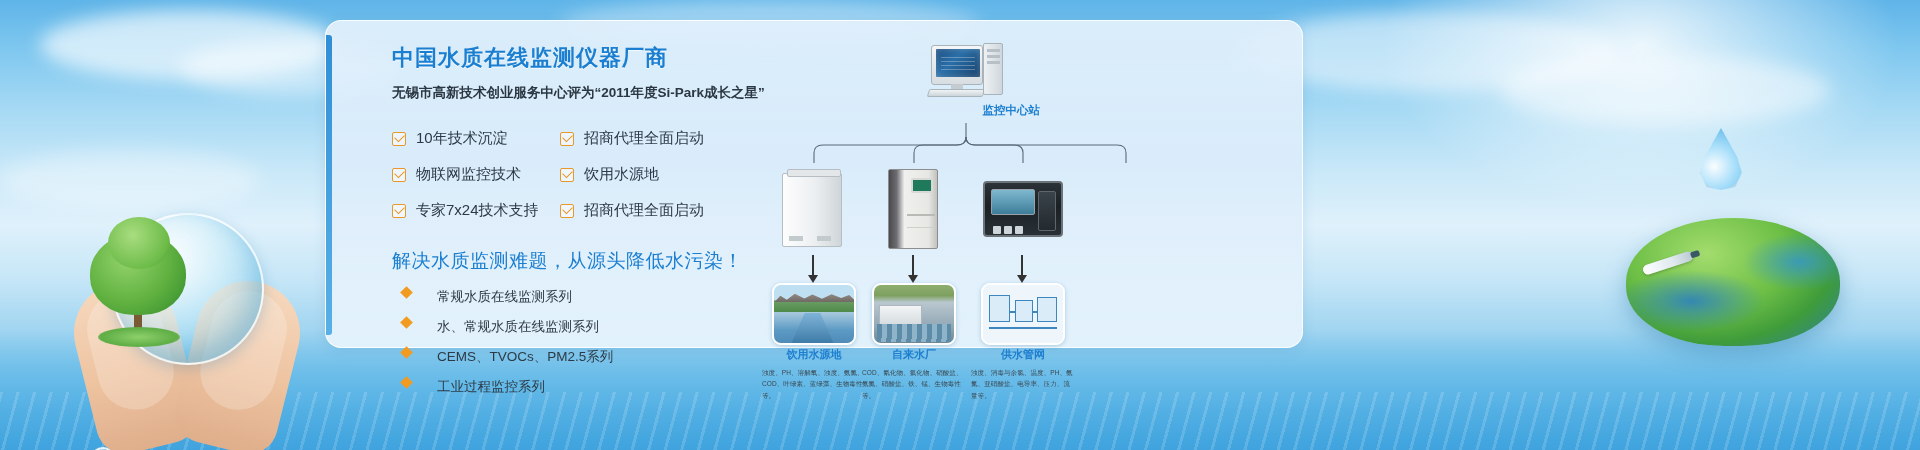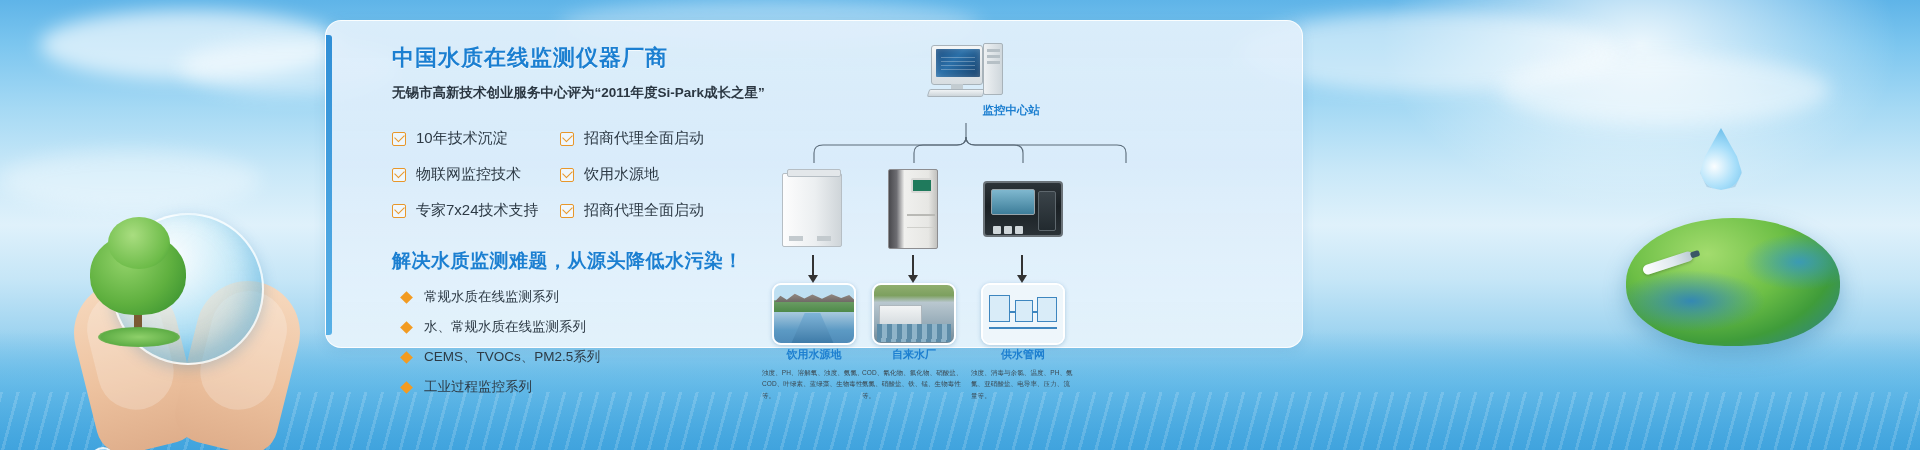--- a/index.html
+++ b/index.html
@@ -156,7 +156,7 @@
     transform: rotate(-45deg);
   }
   .headline2{
-    margin-top:28px; font-size:19px; color:#1b7fd1; font-weight:bold; letter-spacing:.5px;
+    margin-top:28px; font-size:19px; color:#1b7fd1; font-weight:normal; letter-spacing:.5px;
   }
   .bullets{ margin-top:14px; }
   .bullet-item{ display:flex; align-items:center; font-size:13.5px; color:#2d3a45; margin-bottom:12px;}

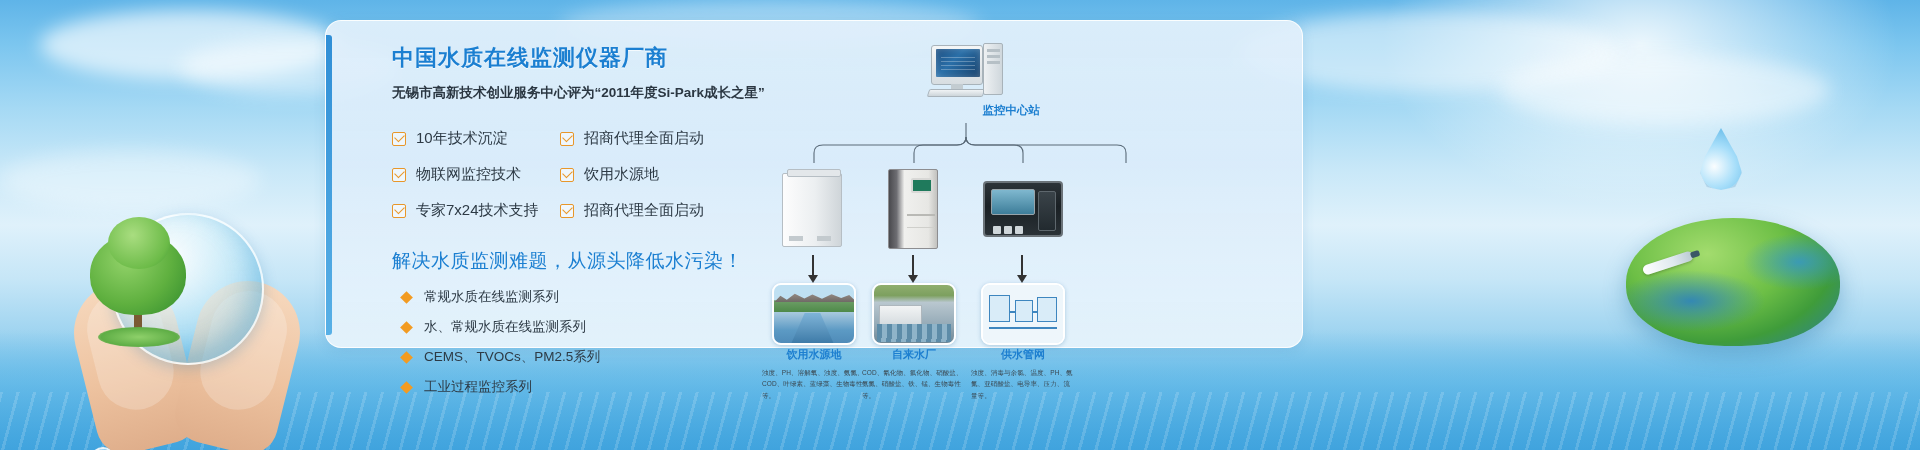--- a/index.html
+++ b/index.html
@@ -159,7 +159,7 @@
     margin-top:28px; font-size:19px; color:#1b7fd1; font-weight:normal; letter-spacing:.5px;
   }
   .bullets{ margin-top:14px; }
-  .bullet-item{ display:flex; align-items:center; font-size:13.5px; color:#2d3a45; margin-bottom:12px;}
+  .bullet-item{ display:flex; font-size:13.5px; color:#2d3a45; margin-bottom:12px;gap:13px;}
   .diamond{
     width:9px; height:9px; background:#f29b21; transform: rotate(45deg);
     margin-right:13px; margin-left:10px; flex:0 0 auto;

